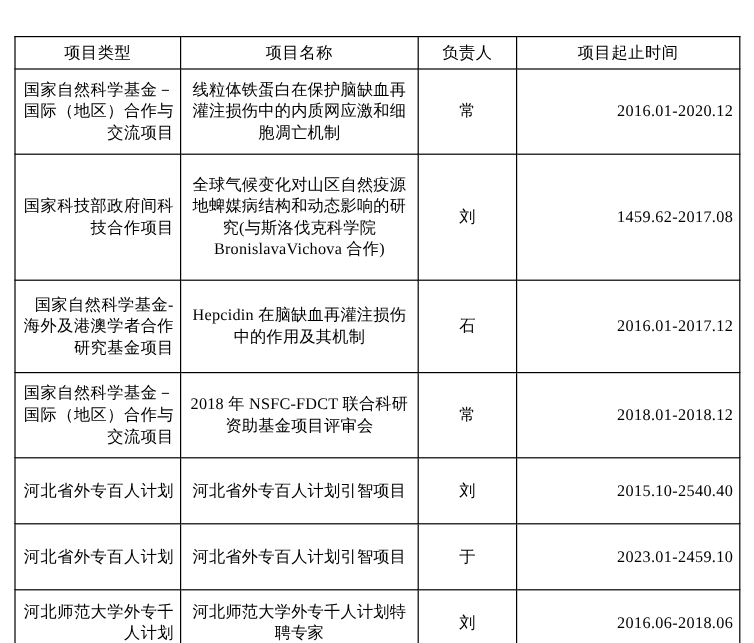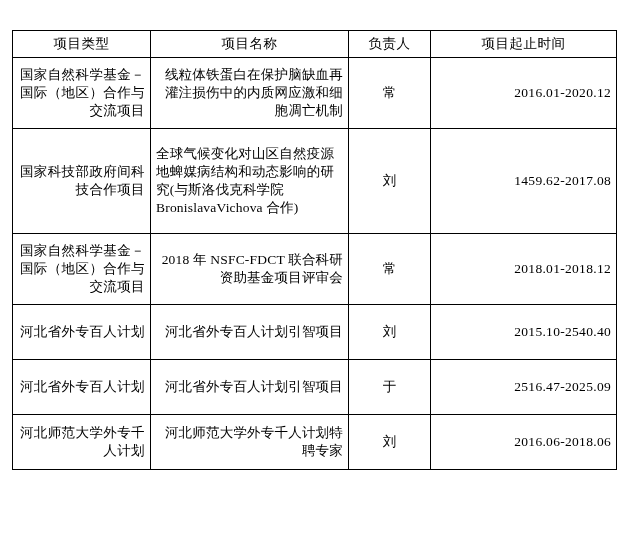--- a/index.html
+++ b/index.html
@@ -54,7 +54,7 @@
     letter-spacing: 0.4px;
   }
   td.name-cell {
-    text-align: right;
+    text-align: center;
     letter-spacing: 0.2px;
   }
   td.name-cell.center {

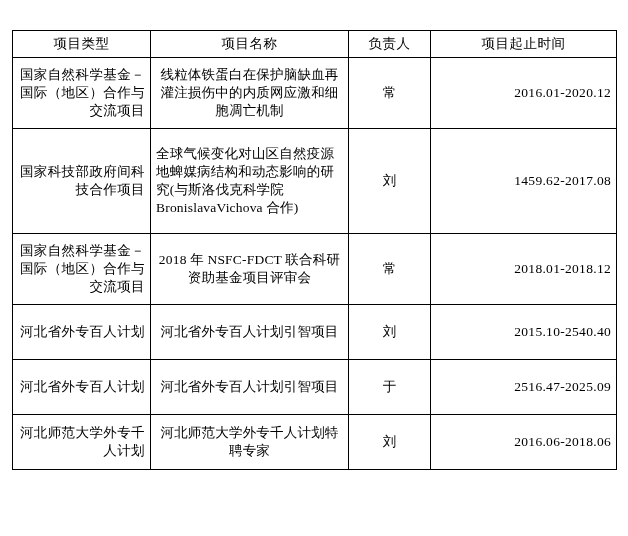--- a/index.html
+++ b/index.html
@@ -58,7 +58,7 @@
     letter-spacing: 0.2px;
   }
   td.name-cell.center {
-    text-align: left;
+    text-align: center;
   }
   td.lead-cell {
     text-align: center;

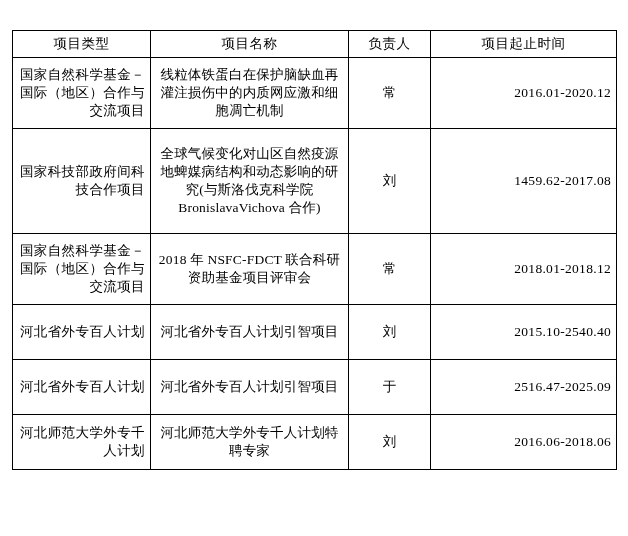--- a/index.html
+++ b/index.html
@@ -105,6 +105,12 @@
         <td class="lead-cell">刘</td>
         <td class="time-cell">1459.62-2017.08</td>
       </tr>
+      <tr class="row-mid">
+        <td class="type-cell">国家自然科学基金-海外及港澳学者合作研究基金项目</td>
+        <td class="name-cell">Hepcidin 在脑缺血再灌注损伤中的作用及其机制</td>
+        <td class="lead-cell">石</td>
+        <td class="time-cell">2016.01-2017.12</td>
+      </tr>
       <tr class="row-tall">
         <td class="type-cell">国家自然科学基金－国际（地区）合作与交流项目</td>
         <td class="name-cell">2018 年 NSFC-FDCT 联合科研资助基金项目评审会</td>

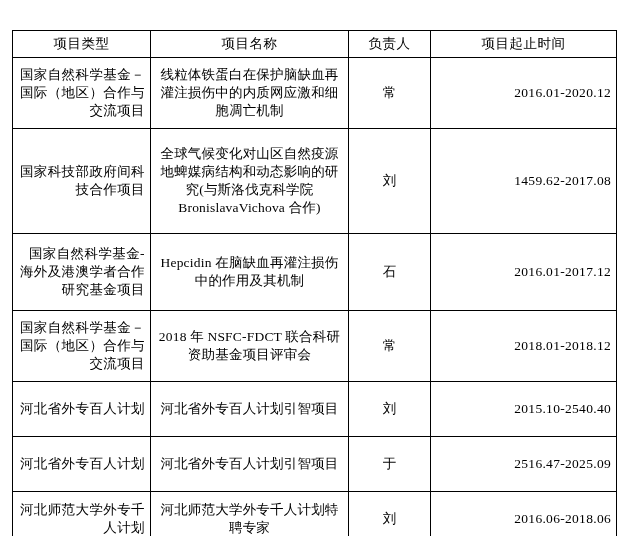--- a/index.html
+++ b/index.html
@@ -127,7 +127,7 @@
         <td class="type-cell">河北省外专百人计划</td>
         <td class="name-cell">河北省外专百人计划引智项目</td>
         <td class="lead-cell">于</td>
-        <td class="time-cell">2516.47-2025.09</td>
+        <td class="time-cell">2023.01-2459.10</td>
       </tr>
       <tr class="row-short">
         <td class="type-cell">河北师范大学外专千人计划</td>

